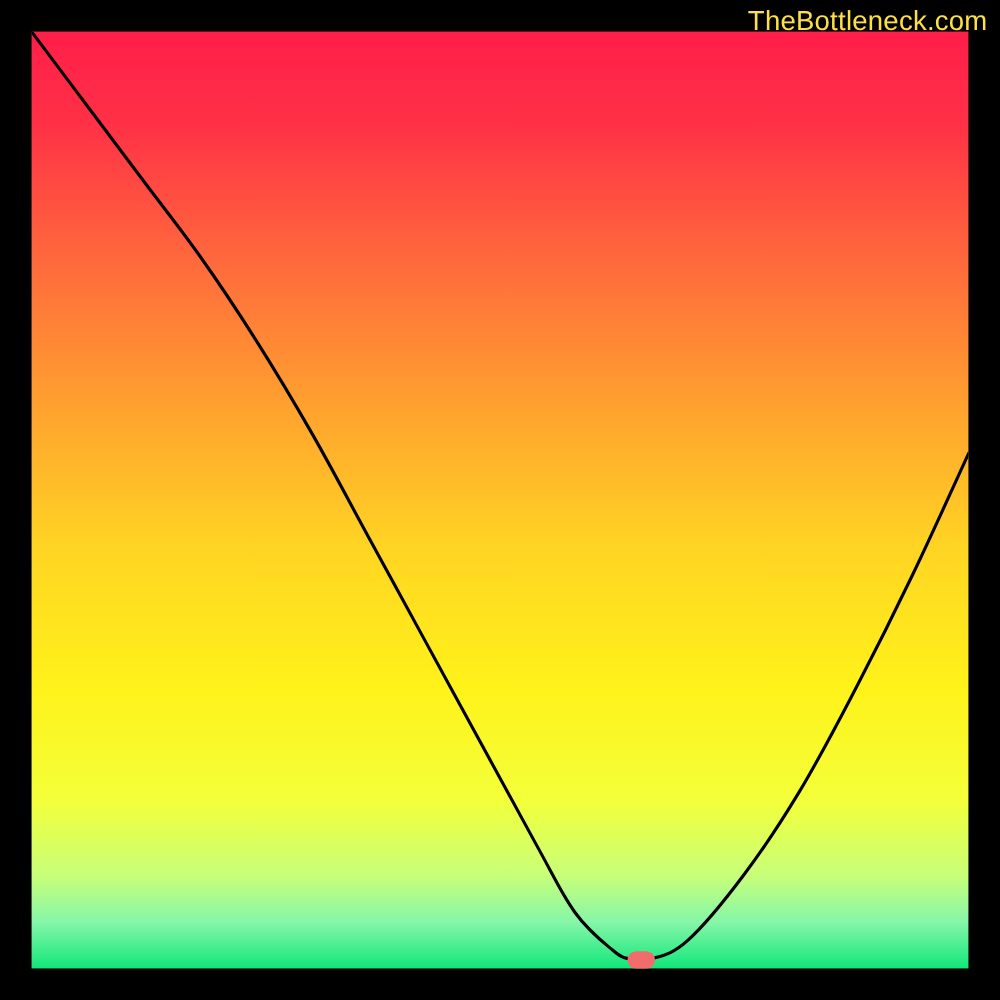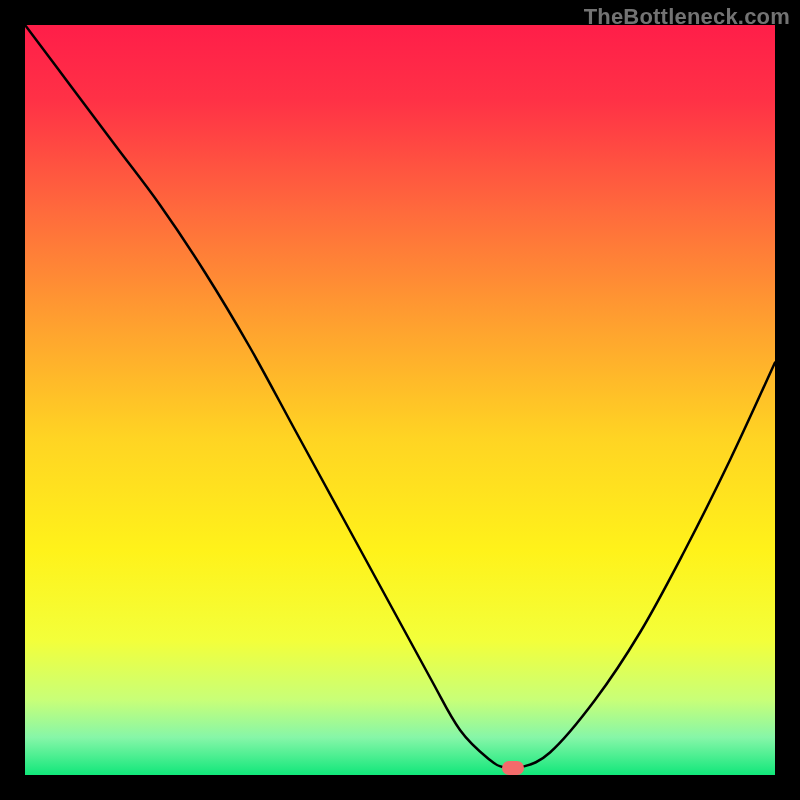--- a/index.html
+++ b/index.html
@@ -20,9 +20,9 @@
     position: absolute;
     top: 4px;
     right: 10px;
-    color: #737373;
+    color: #fde047;
     font-size: 22px;
-    font-weight: 700;
+    font-weight: 400;
     letter-spacing: 0.2px;
     z-index: 10;
   }

